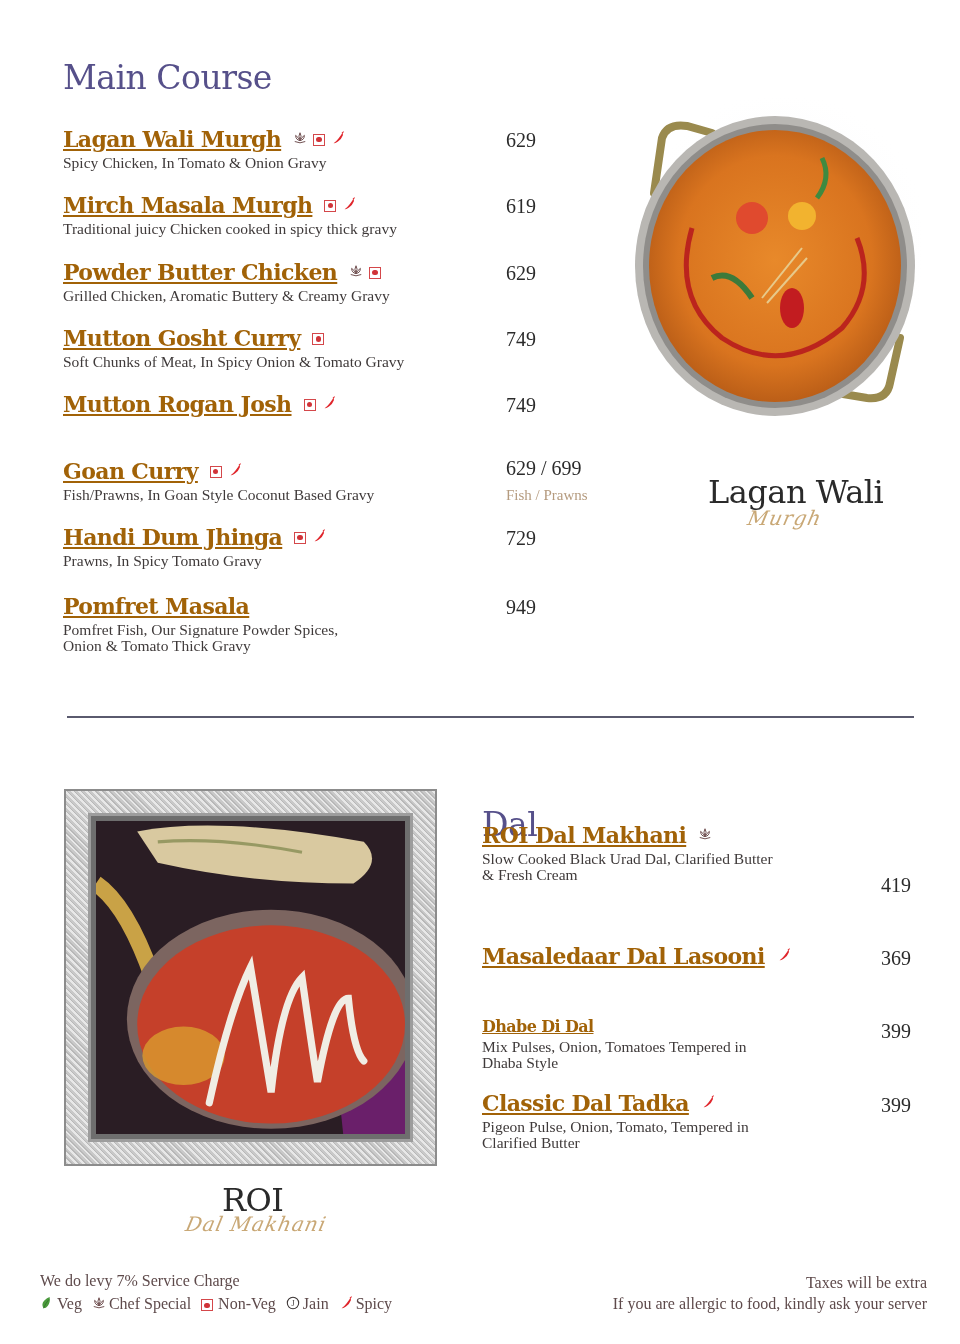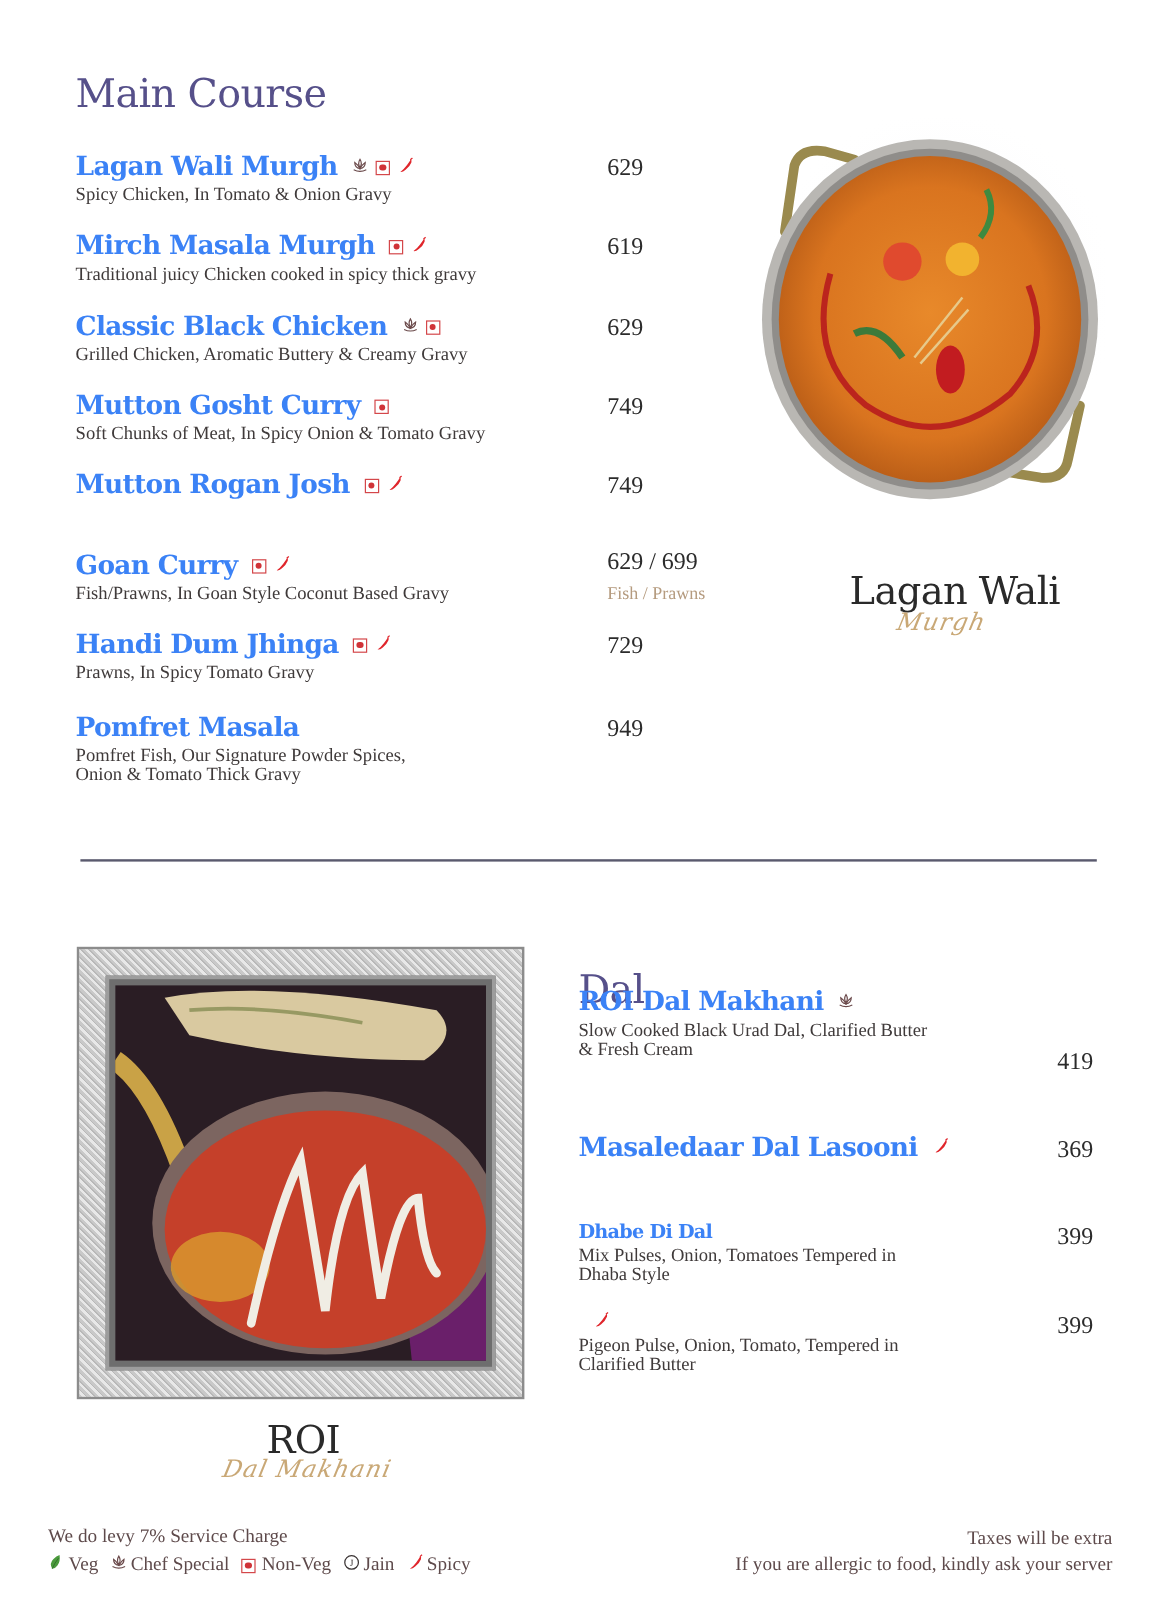--- a/index.html
+++ b/index.html
@@ -16,7 +16,7 @@
   .item { position: absolute; }
   .item-name {
     display: inline-block; font-family: "DejaVu Serif", serif; font-weight: bold;
-    color: #3b82f6; font-size: 21px; letter-spacing: -0.6px; white-space: nowrap; vertical-align: middle;
+    color: #a16207; font-size: 21px; letter-spacing: -0.6px; white-space: nowrap; vertical-align: middle; text-decoration: underline;
   }
   .item-desc {
     font-family: "Liberation Serif", serif; font-size: 15.5px; color: #3f3a3a;

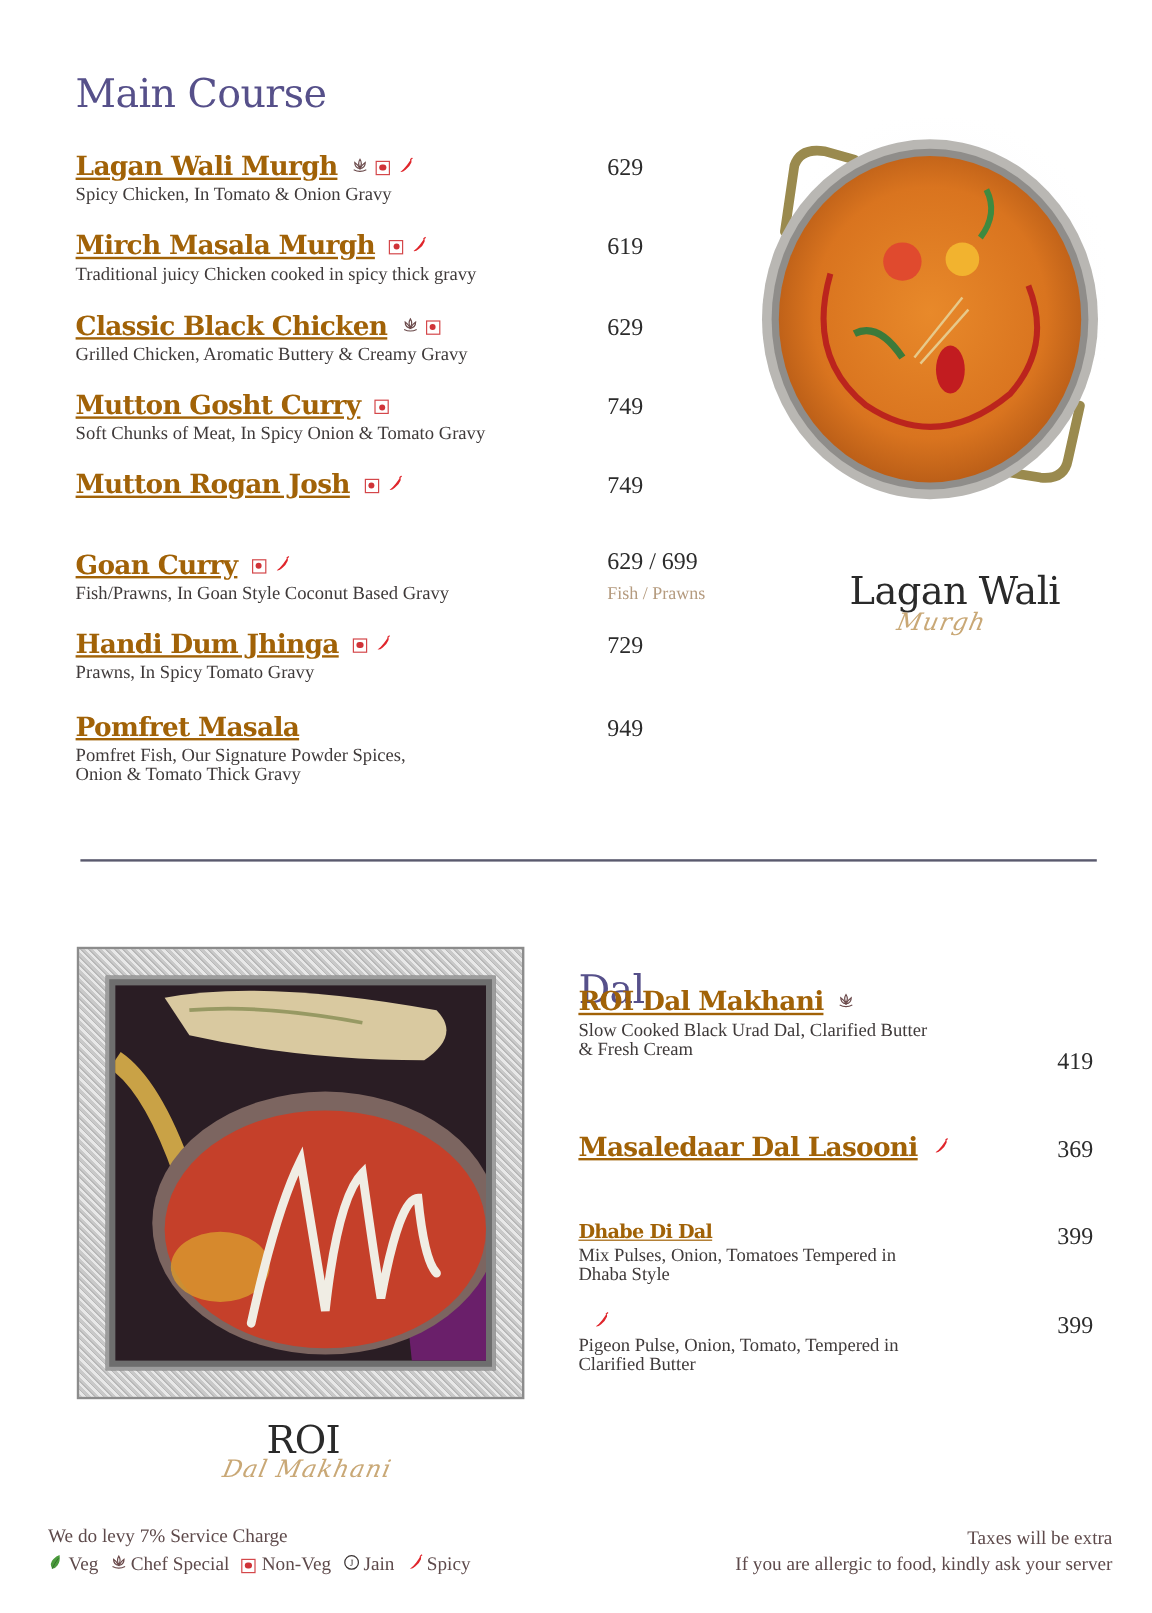--- a/index.html
+++ b/index.html
@@ -101,7 +101,7 @@
     </div>
     <div class="price" style="left: 506px; top: 195px;">619</div>
     <div class="item" style="left: 63px; top: 259px;">
-      <div><span class="item-name" style="font-size: 22px;">Classic Black Chicken</span><span class="icons"><span class="icon"><svg width="14" height="14" viewBox="0 0 16 16" fill="none" stroke="#6b4a4b" stroke-width="1.1">
+      <div><span class="item-name" style="font-size: 22px;">Powder Butter Chicken</span><span class="icons"><span class="icon"><svg width="14" height="14" viewBox="0 0 16 16" fill="none" stroke="#6b4a4b" stroke-width="1.1">
               <path d="M8 2 Q5.5 6 8 10 Q10.5 6 8 2 Z"></path>
               <path d="M3 5 Q3 10 8 11 Q6 7 3 5 Z"></path>
               <path d="M13 5 Q13 10 8 11 Q10 7 13 5 Z"></path>

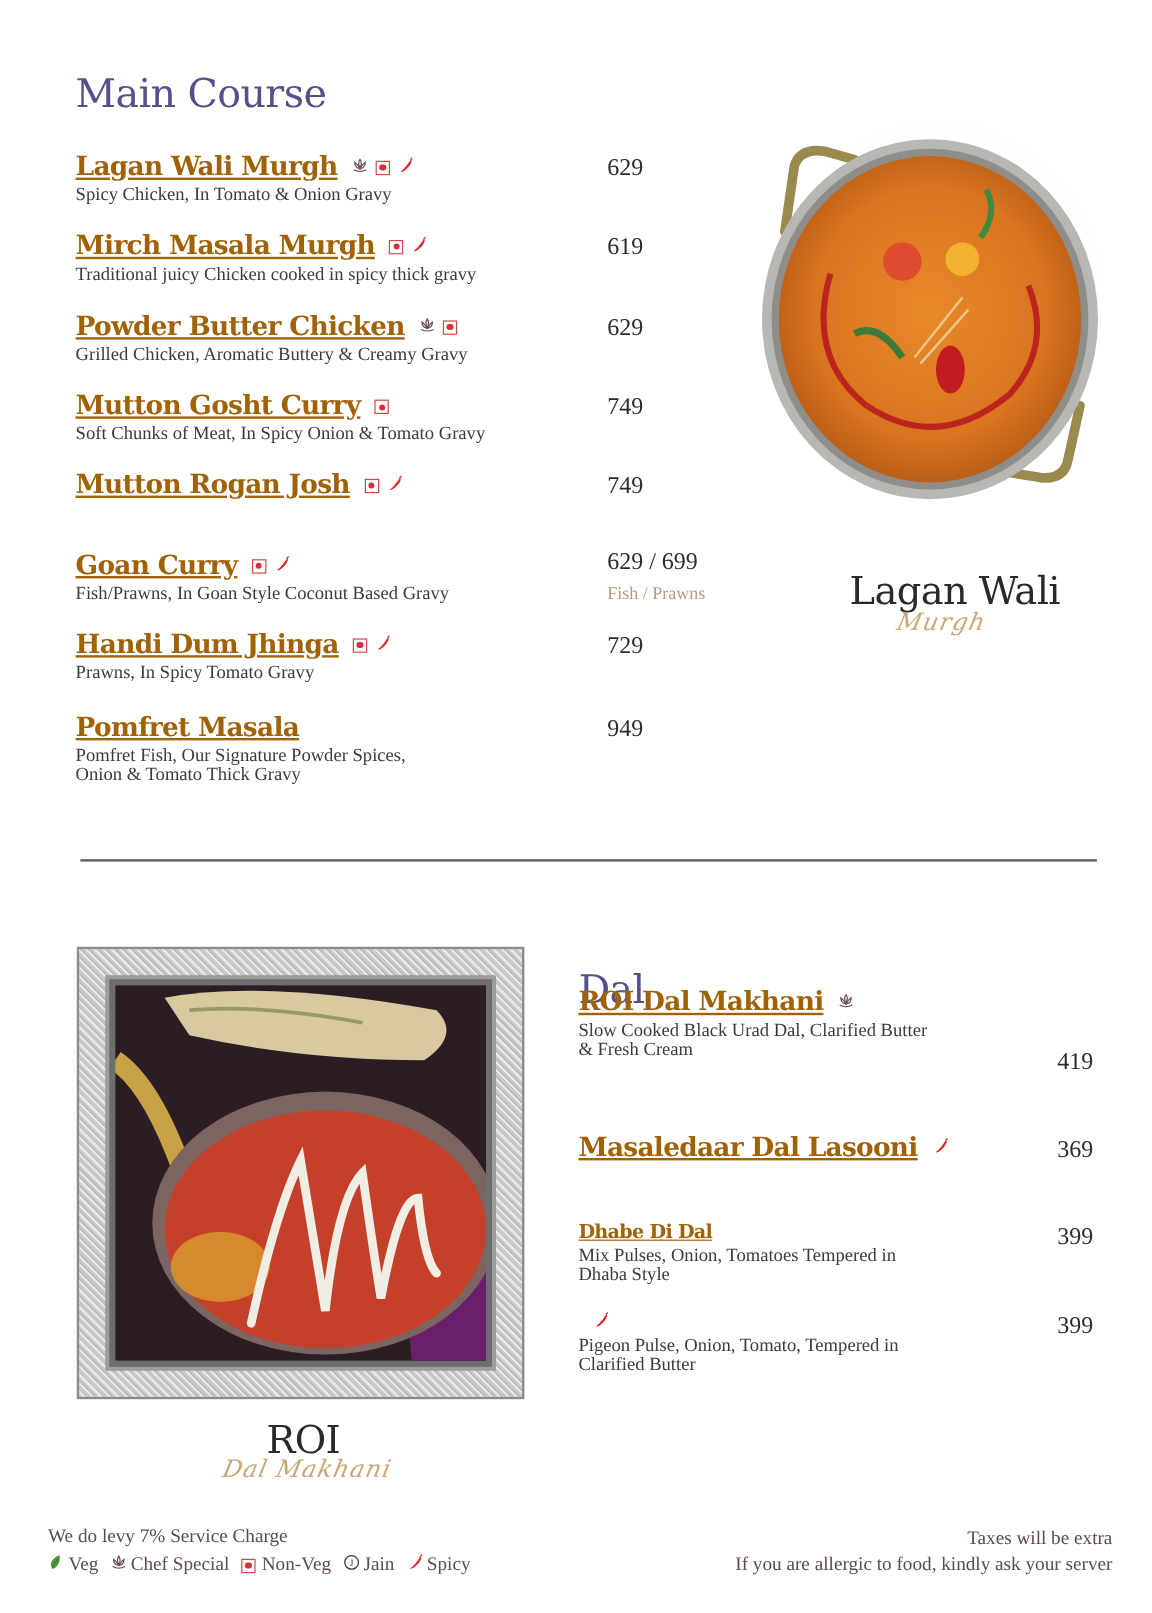--- a/index.html
+++ b/index.html
@@ -246,7 +246,7 @@
     </div>
     <div class="price" style="left: 881px; top: 1020px;">399</div>
     <div class="item" style="left: 482px; top: 1090px;">
-      <div><span class="icons"><span class="icon"><svg width="14" height="14" viewBox="0 0 16 16">
+      <div><span class="item-name" style="font-size: 22px;">Classic Dal Tadka</span><span class="icons"><span class="icon"><svg width="14" height="14" viewBox="0 0 16 16">
               <path d="M3 14 Q6 12 9 8 Q12 4 13 2 Q14 3 13.5 5 Q12 9 8 12 Q5 14.5 3 14 Z" fill="#e0262c"></path>
               <path d="M12.5 2.5 L14.5 0.8" stroke="#e0262c" stroke-width="1.2"></path>
             </svg></span></span></div>

